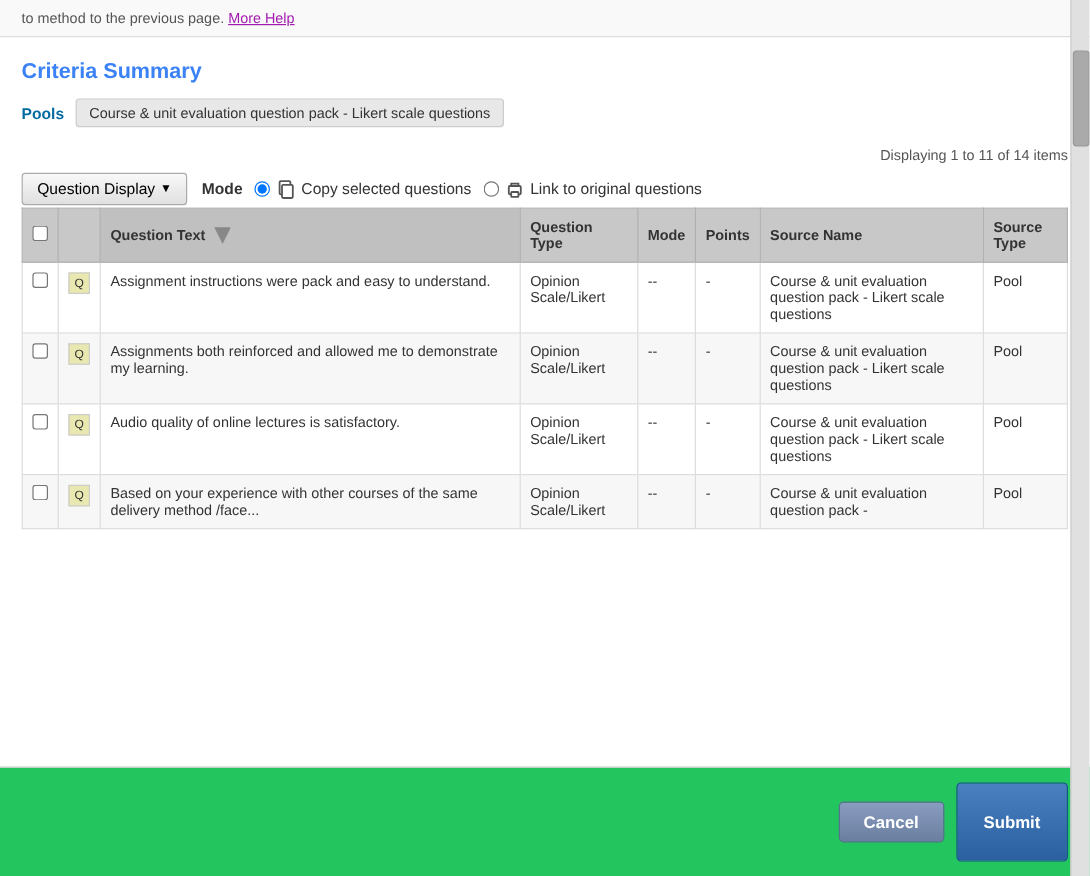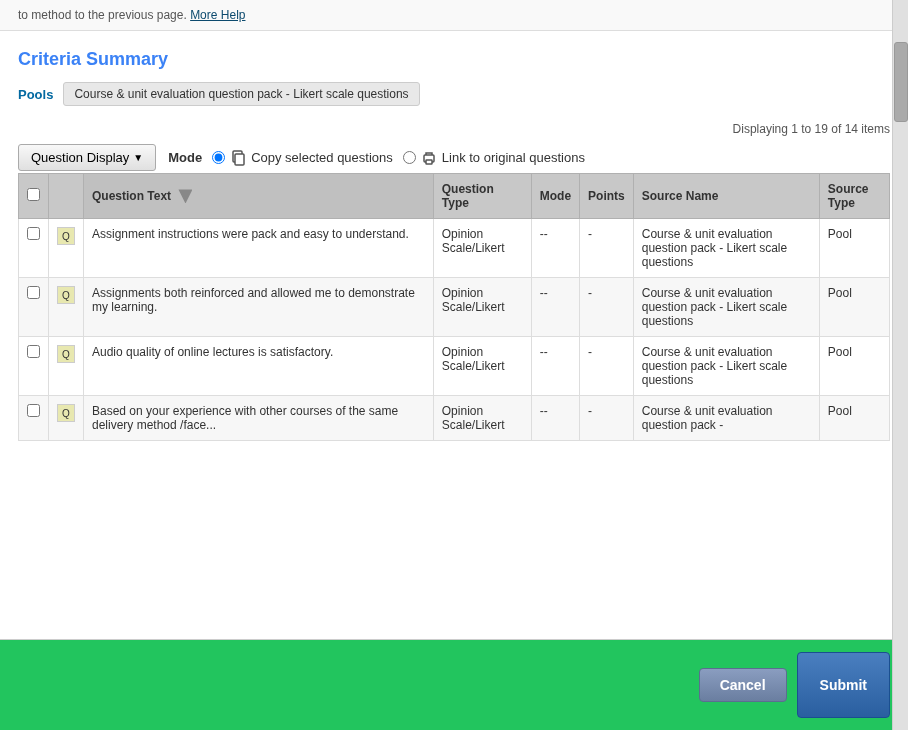--- a/index.html
+++ b/index.html
@@ -33,7 +33,7 @@
     }
 
     .top-link a {
-      color: #0c4a6e;
+      color: #a21caf;
       text-decoration: underline;
     }
 

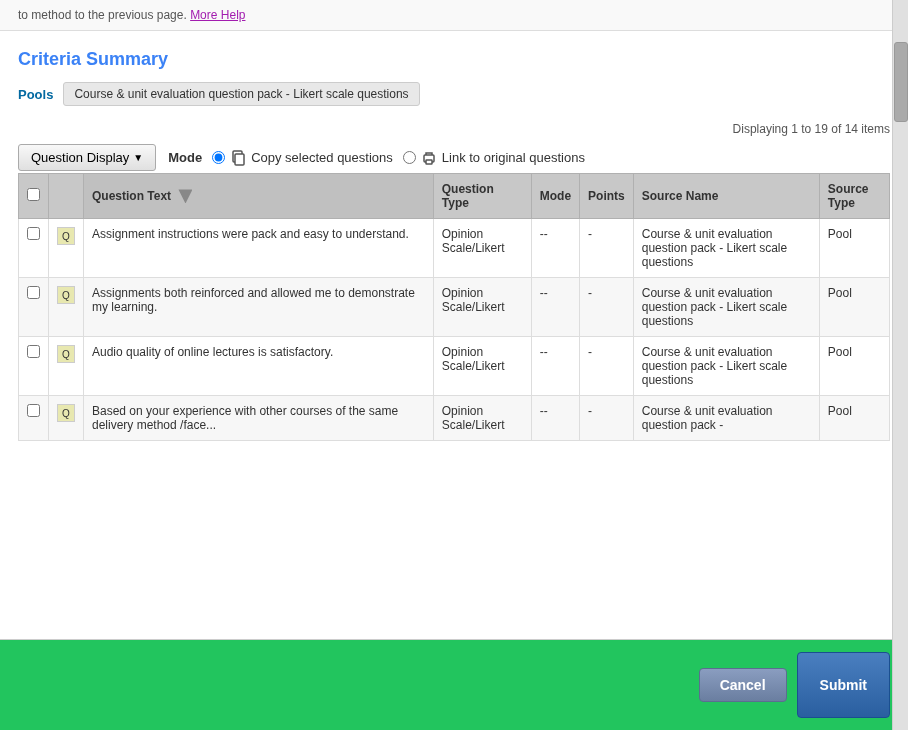--- a/index.html
+++ b/index.html
@@ -293,7 +293,7 @@
 
     <div class="table-header-row">
       <div></div>
-      <div class="displaying-text">Displaying 1 to 19 of 14 items</div>
+      <div class="displaying-text">Displaying 1 to 11 of 14 items</div>
     </div>
 
     <div class="toolbar-row">

